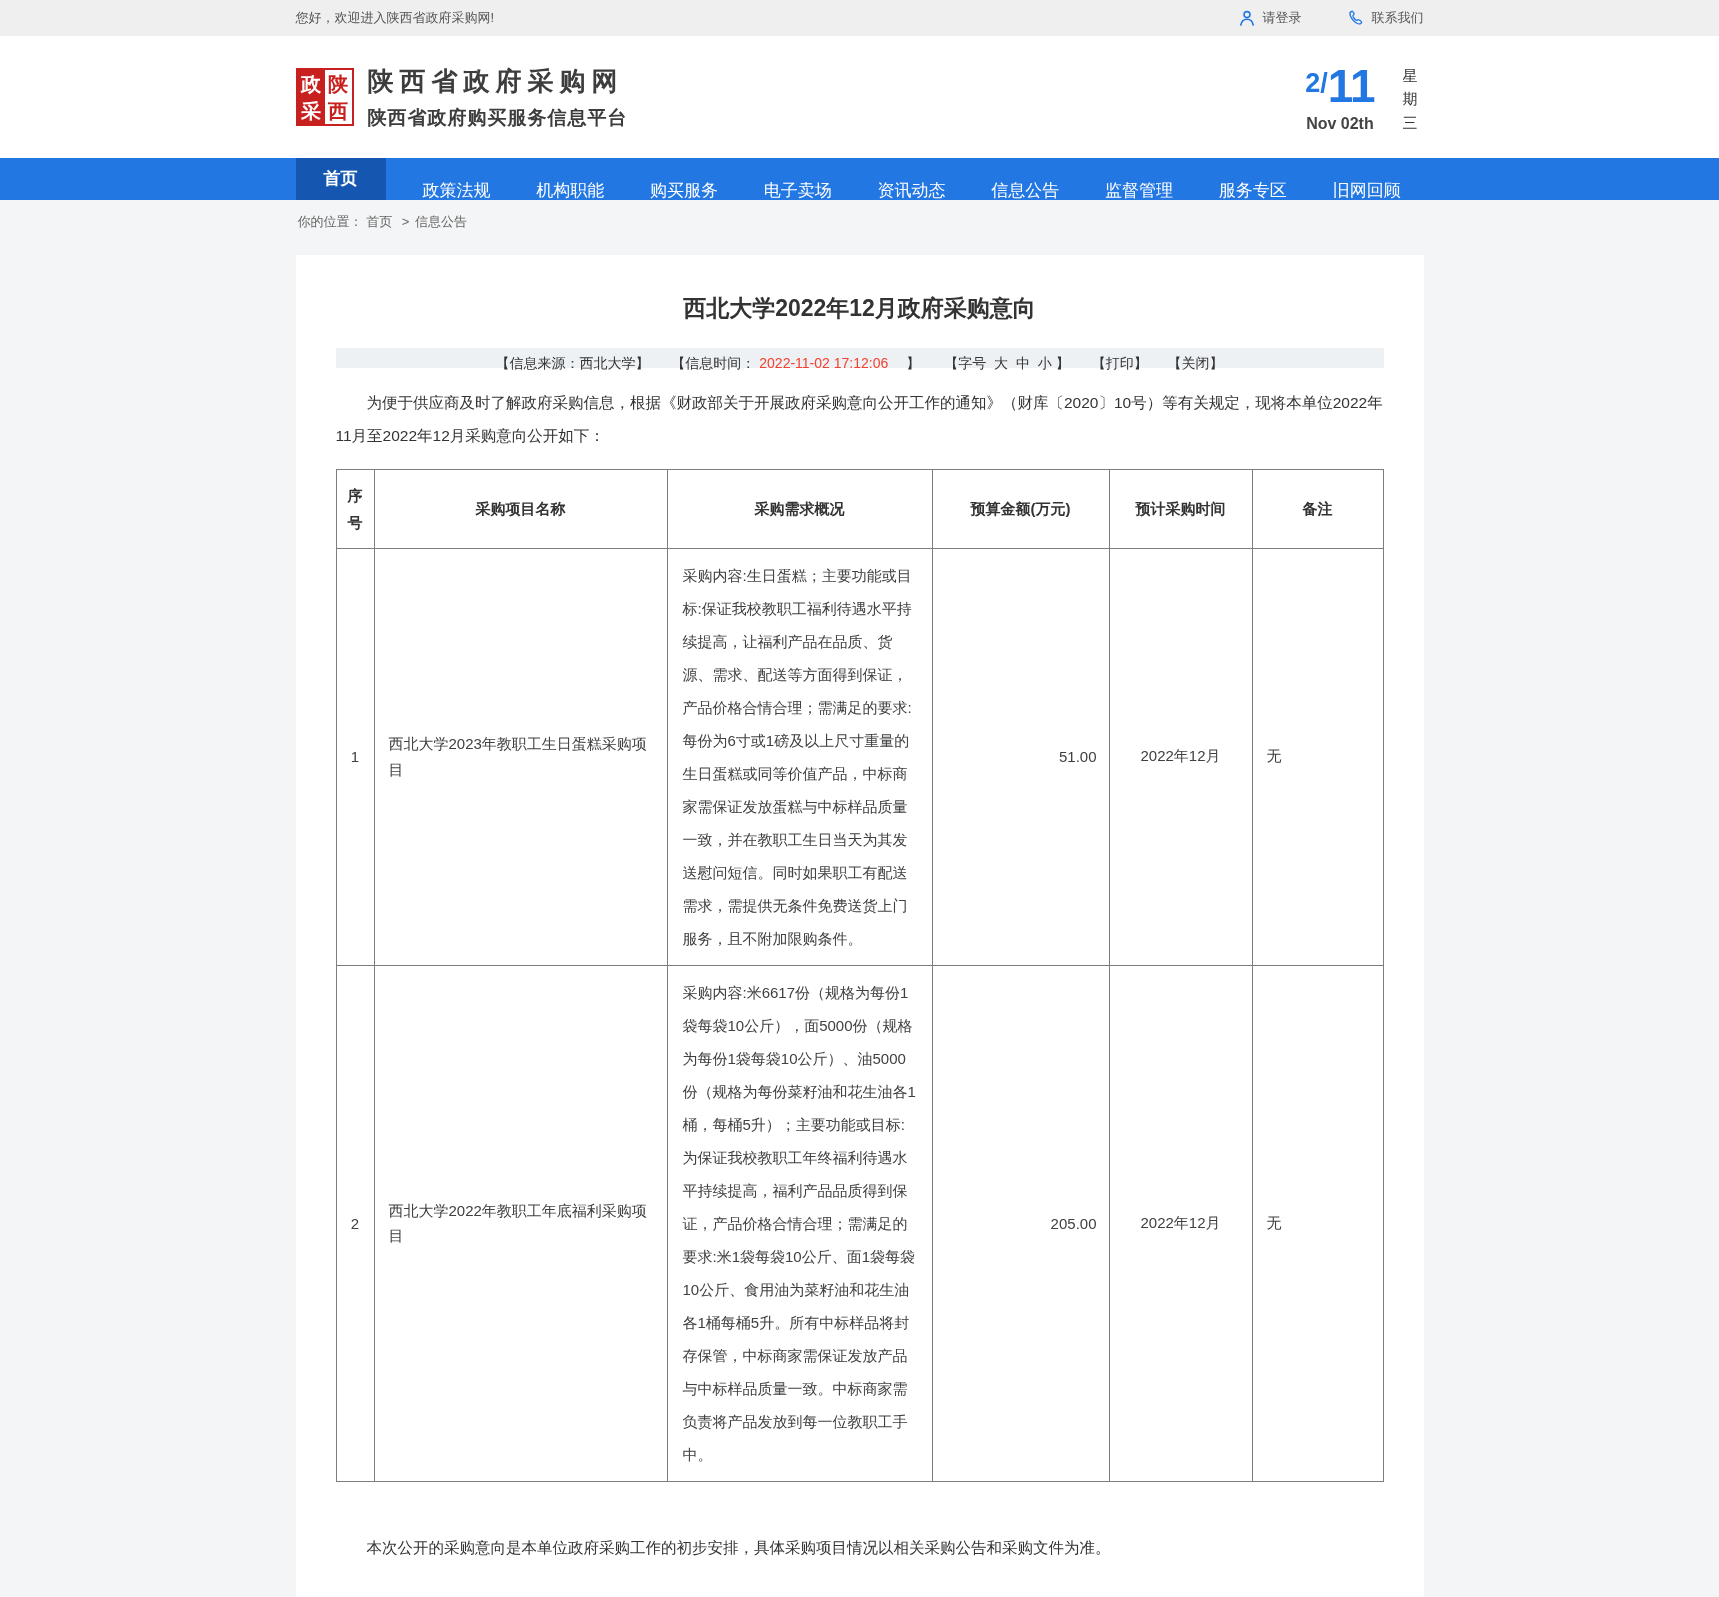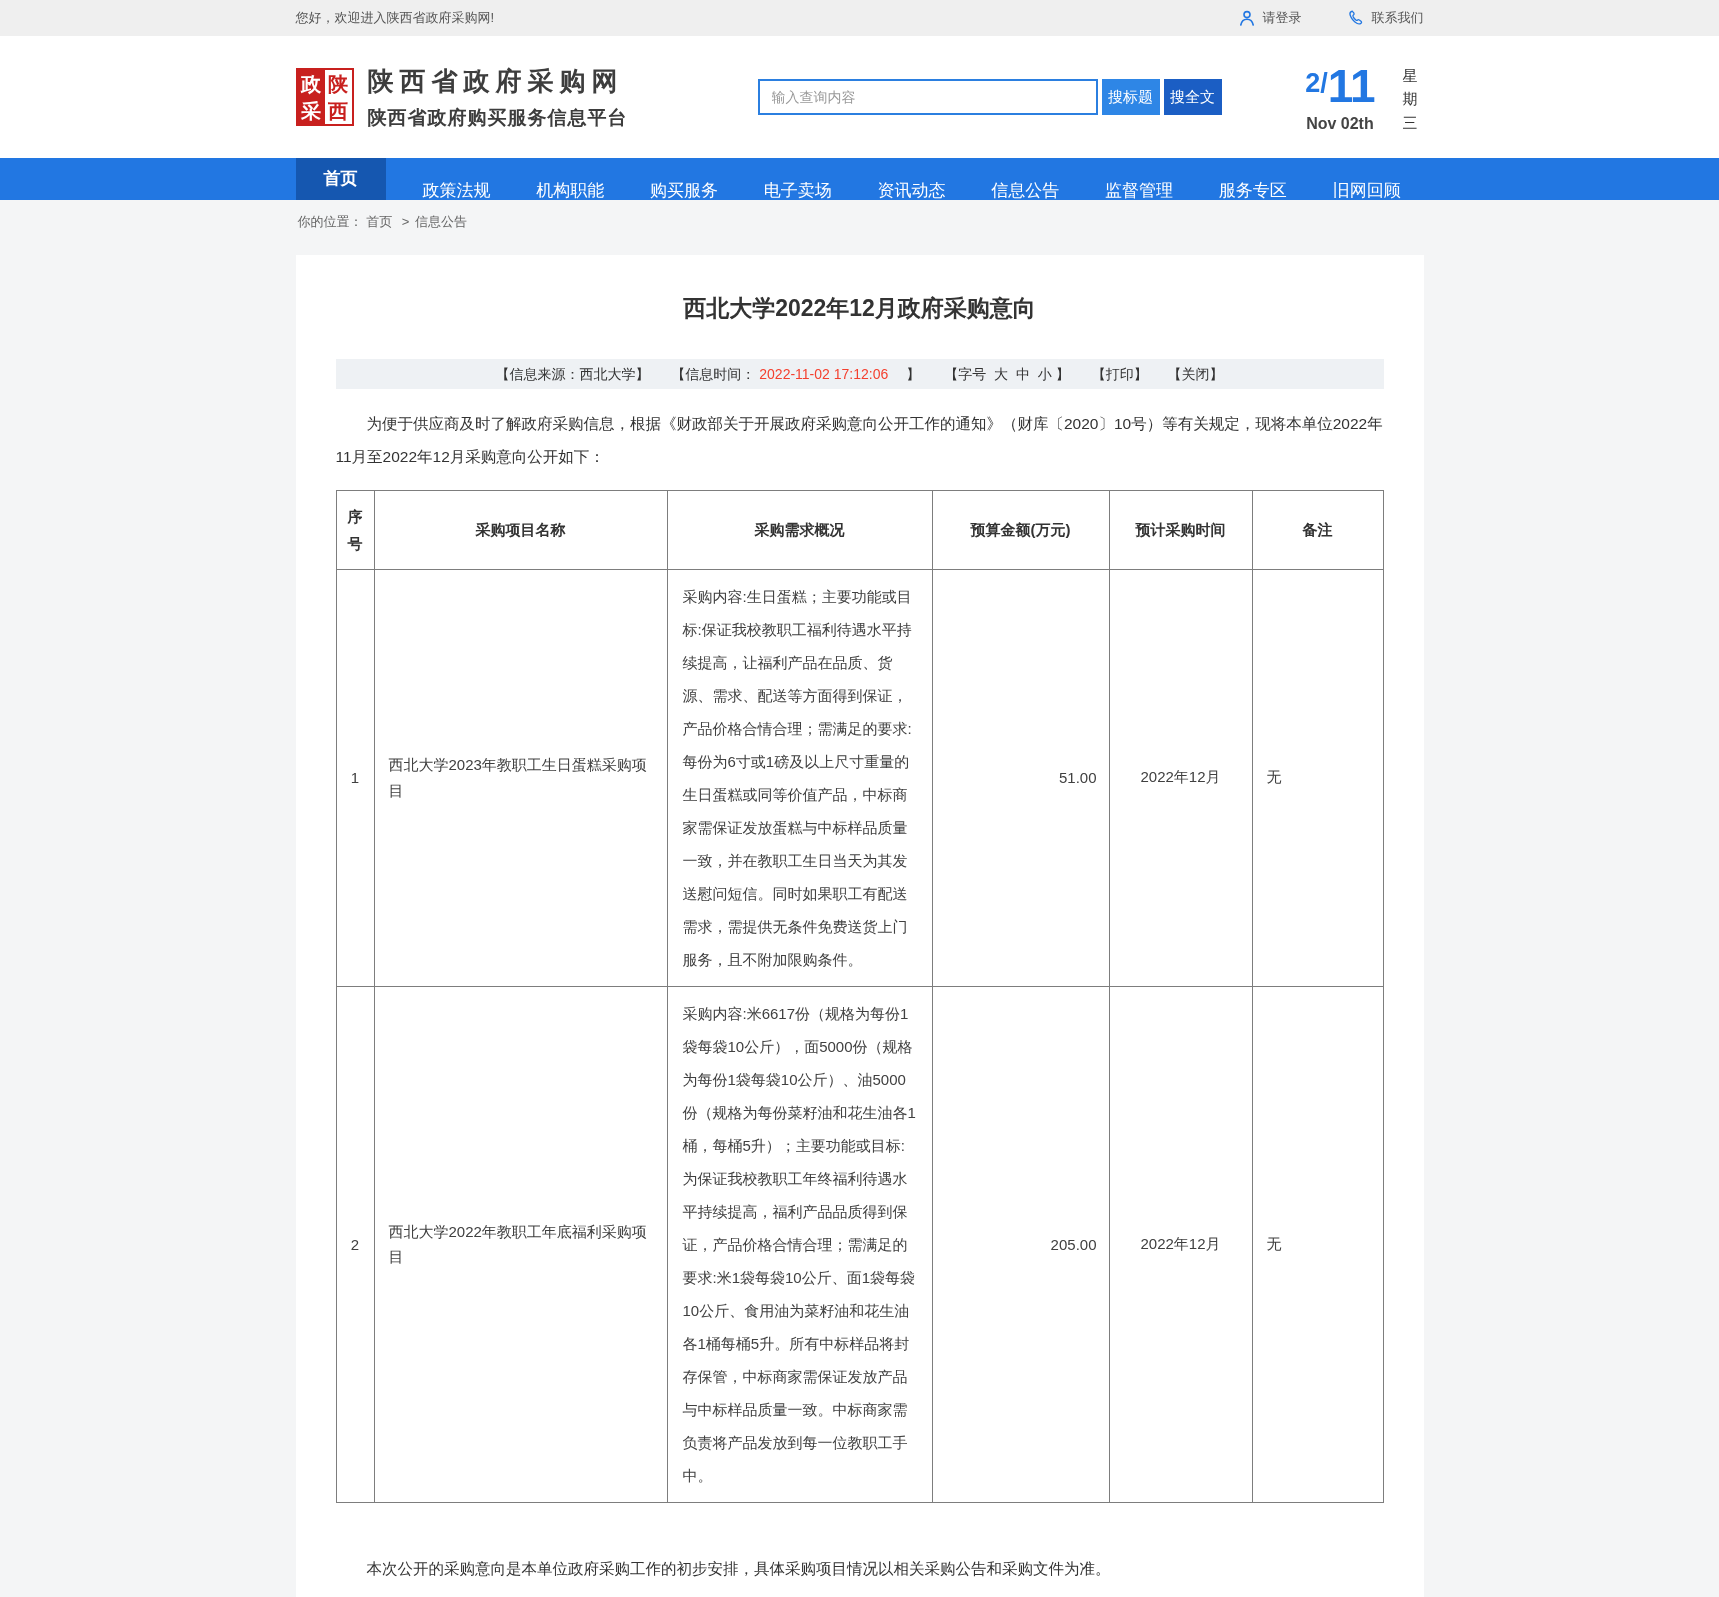--- a/index.html
+++ b/index.html
@@ -136,11 +136,6 @@
         <div class="site-title">陕西省政府采购网</div>
         <div class="site-sub">陕西省政府购买服务信息平台</div>
       </div>
-    </div>
-    <div class="searchbox">
-      <input type="text" placeholder="输入查询内容" style="">
-      <button class="btn-title">搜标题</button>
-      <button class="btn-full">搜全文</button>
     </div>
     <div class="datebox">
       <div class="date-left">

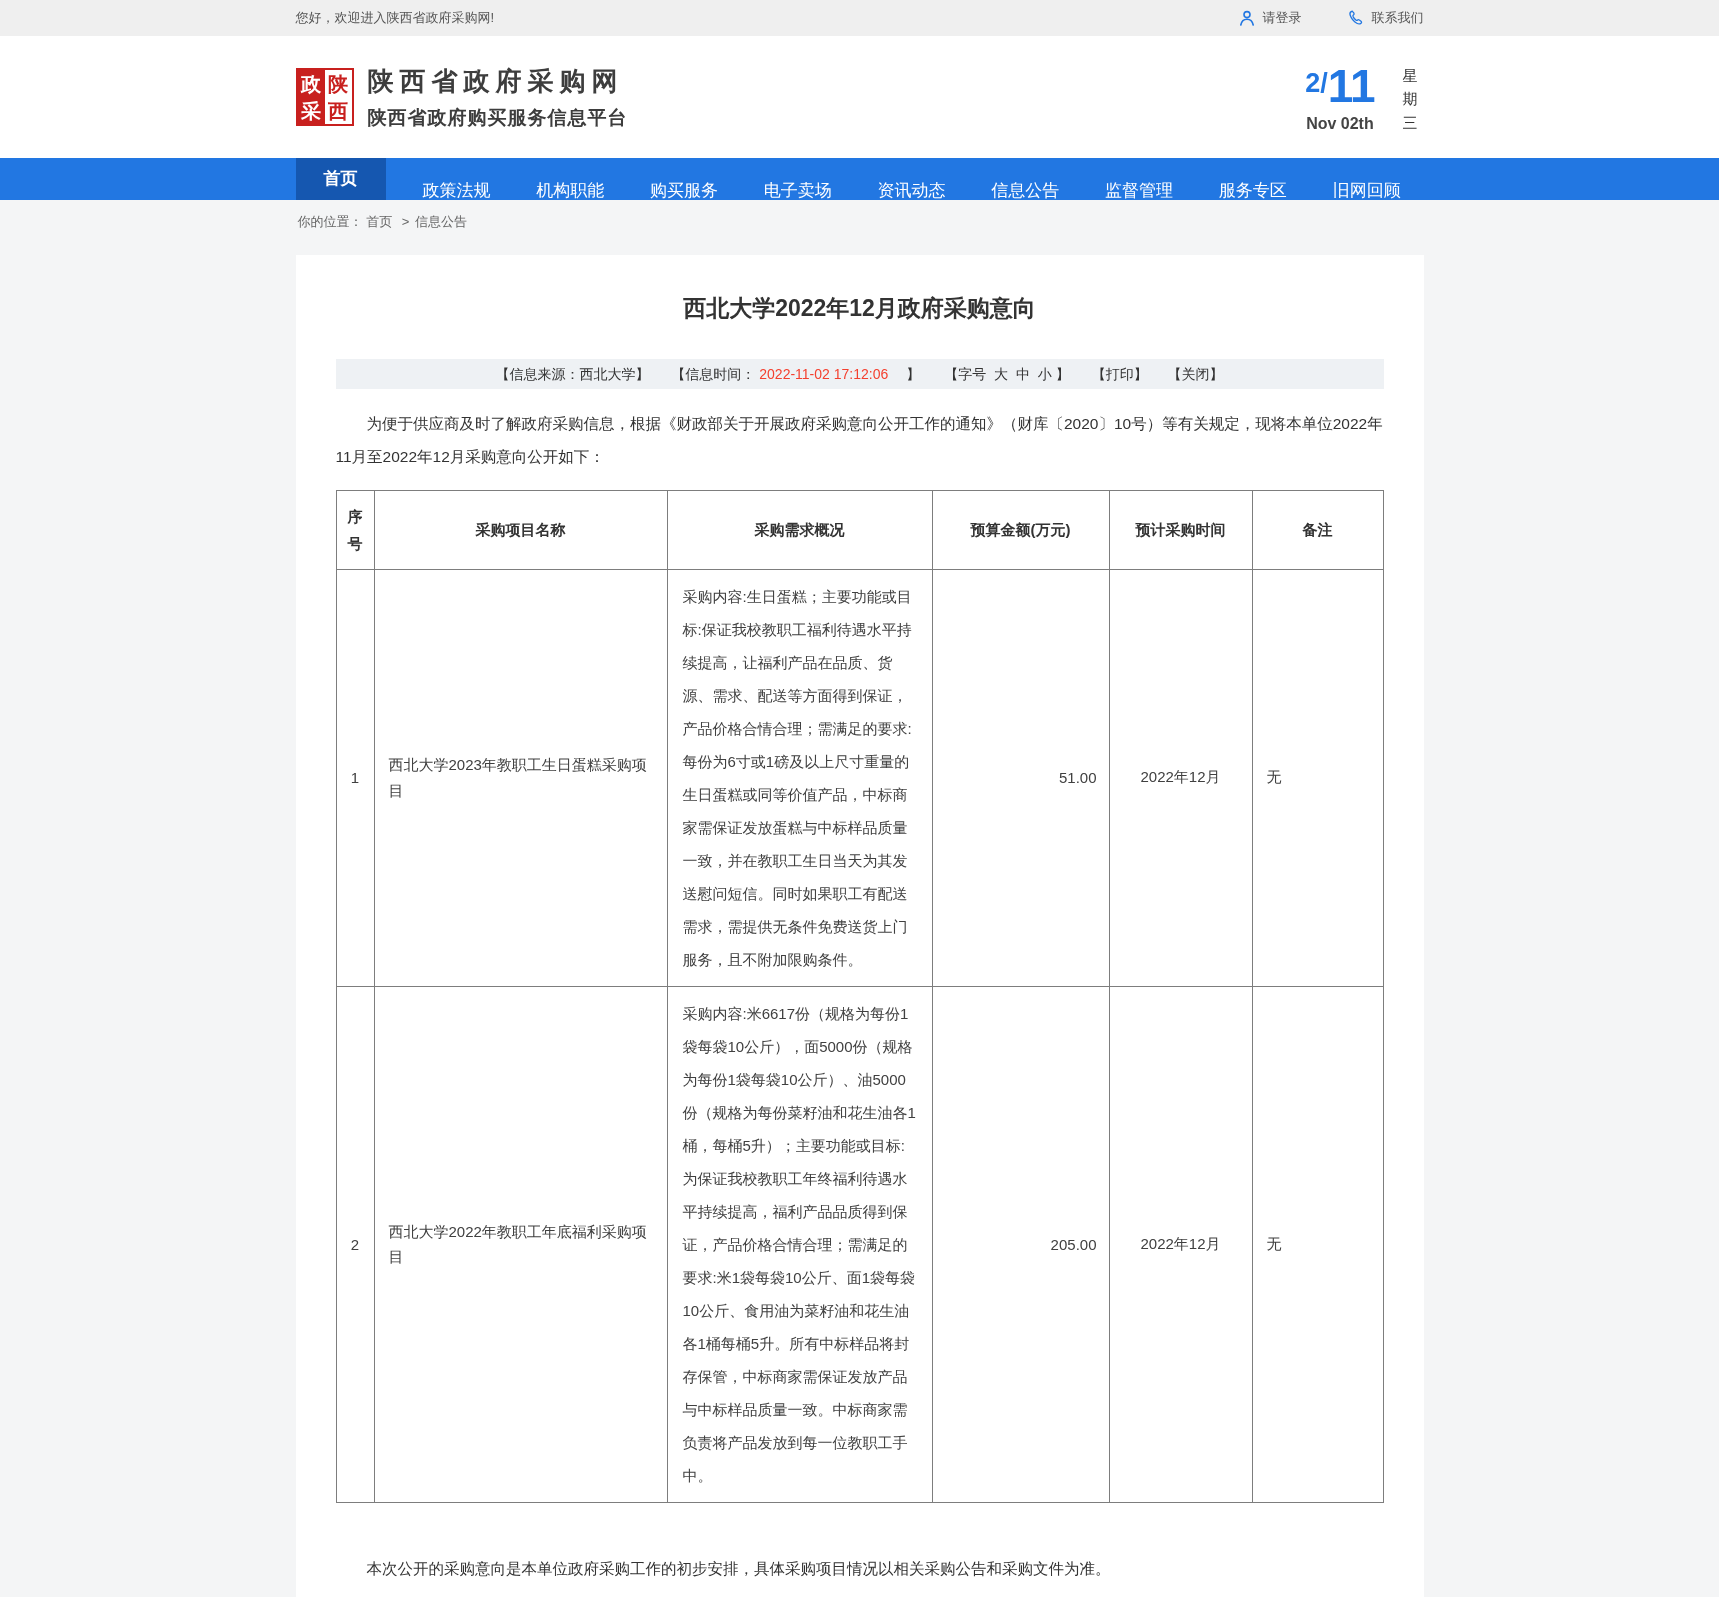--- a/index.html
+++ b/index.html
@@ -70,7 +70,7 @@
   .card { background: #fff; padding: 32px 40px 58px; margin-bottom: 30px; }
   .article-title { font-size: 23px; font-weight: bold; color: #333; text-align: center; margin-top: 6px; }
   .meta {
-    background: #eef1f4; margin-top: 35px; height: 30px; line-height: 30px;
+    background: #eef1f4; margin-top: 24px; height: 20px; line-height: 30px;
     text-align: center; font-size: 14px; color: #333;
   }
   .meta span, .meta a { margin: 0 2px; }

